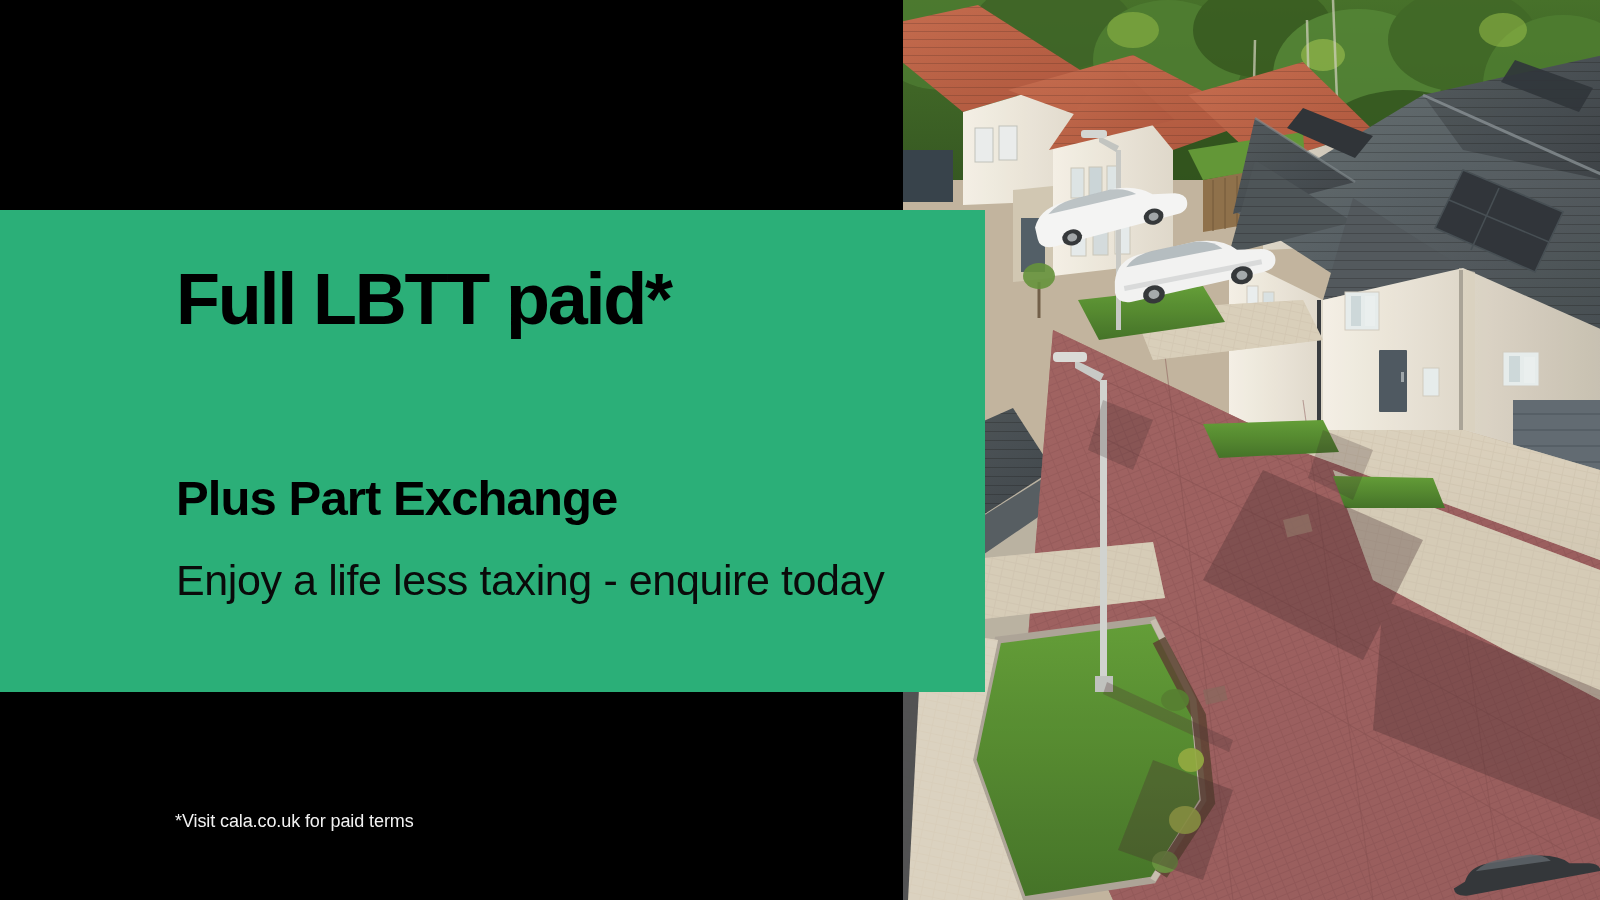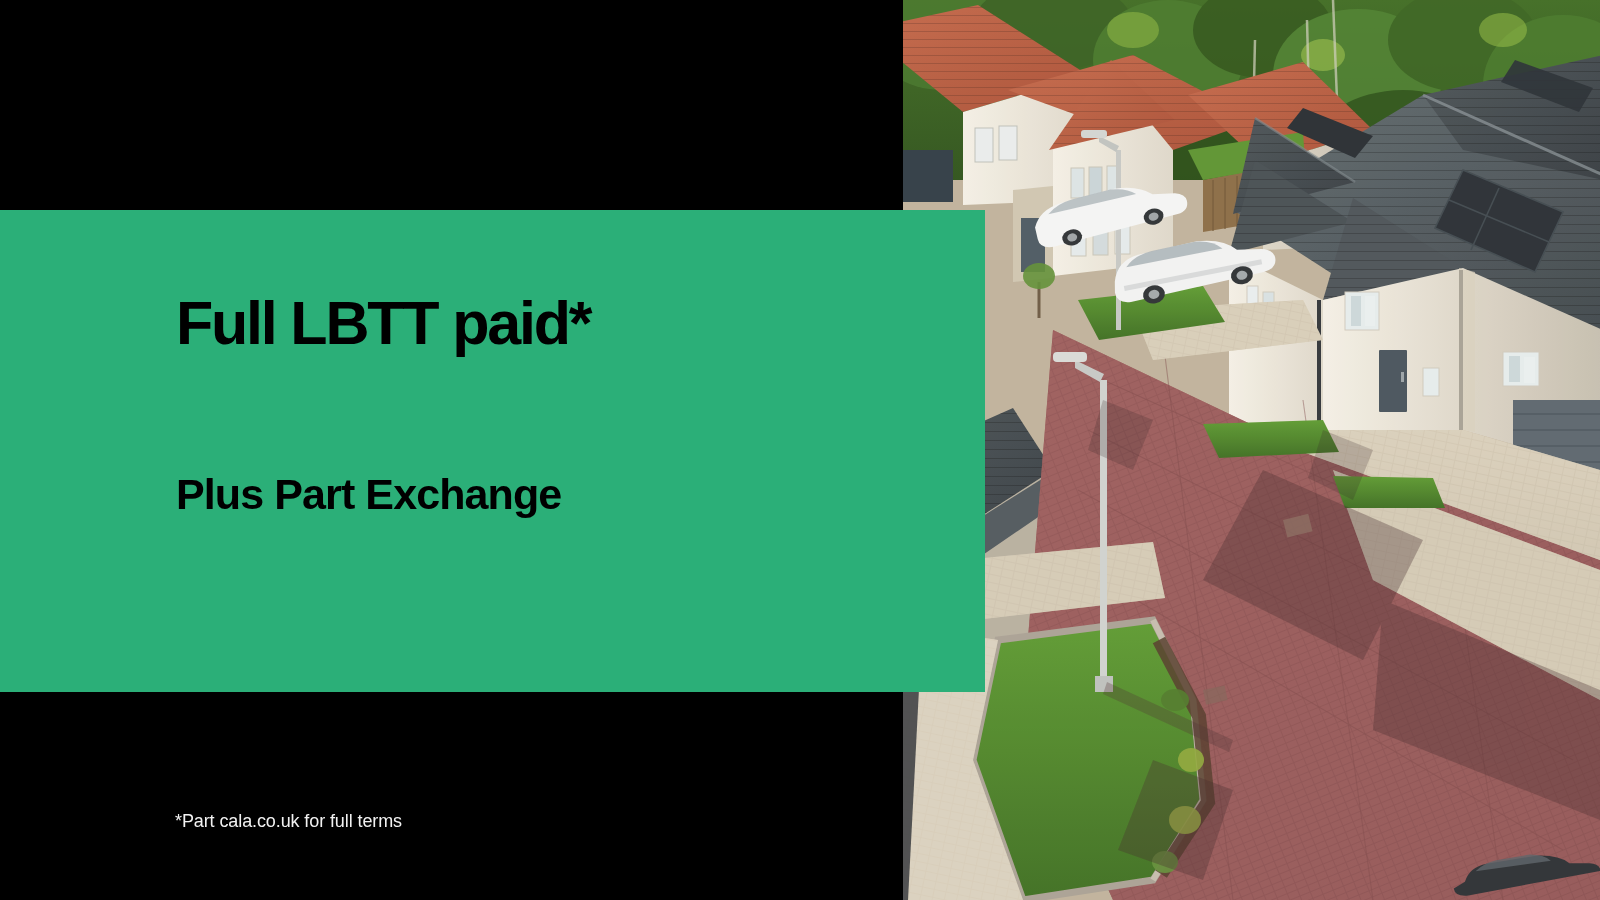--- a/index.html
+++ b/index.html
@@ -39,11 +39,10 @@
     left:176px; top:264px;
     width:760px;
     color:#000;
-    font-size:61px;
+    font-size:72px;
     font-weight:700;
     line-height:0.99;
     letter-spacing:-2.2px;
-    margin-top:29px;
   }
   #headline .hl-line { display:block; white-space:nowrap; }
 

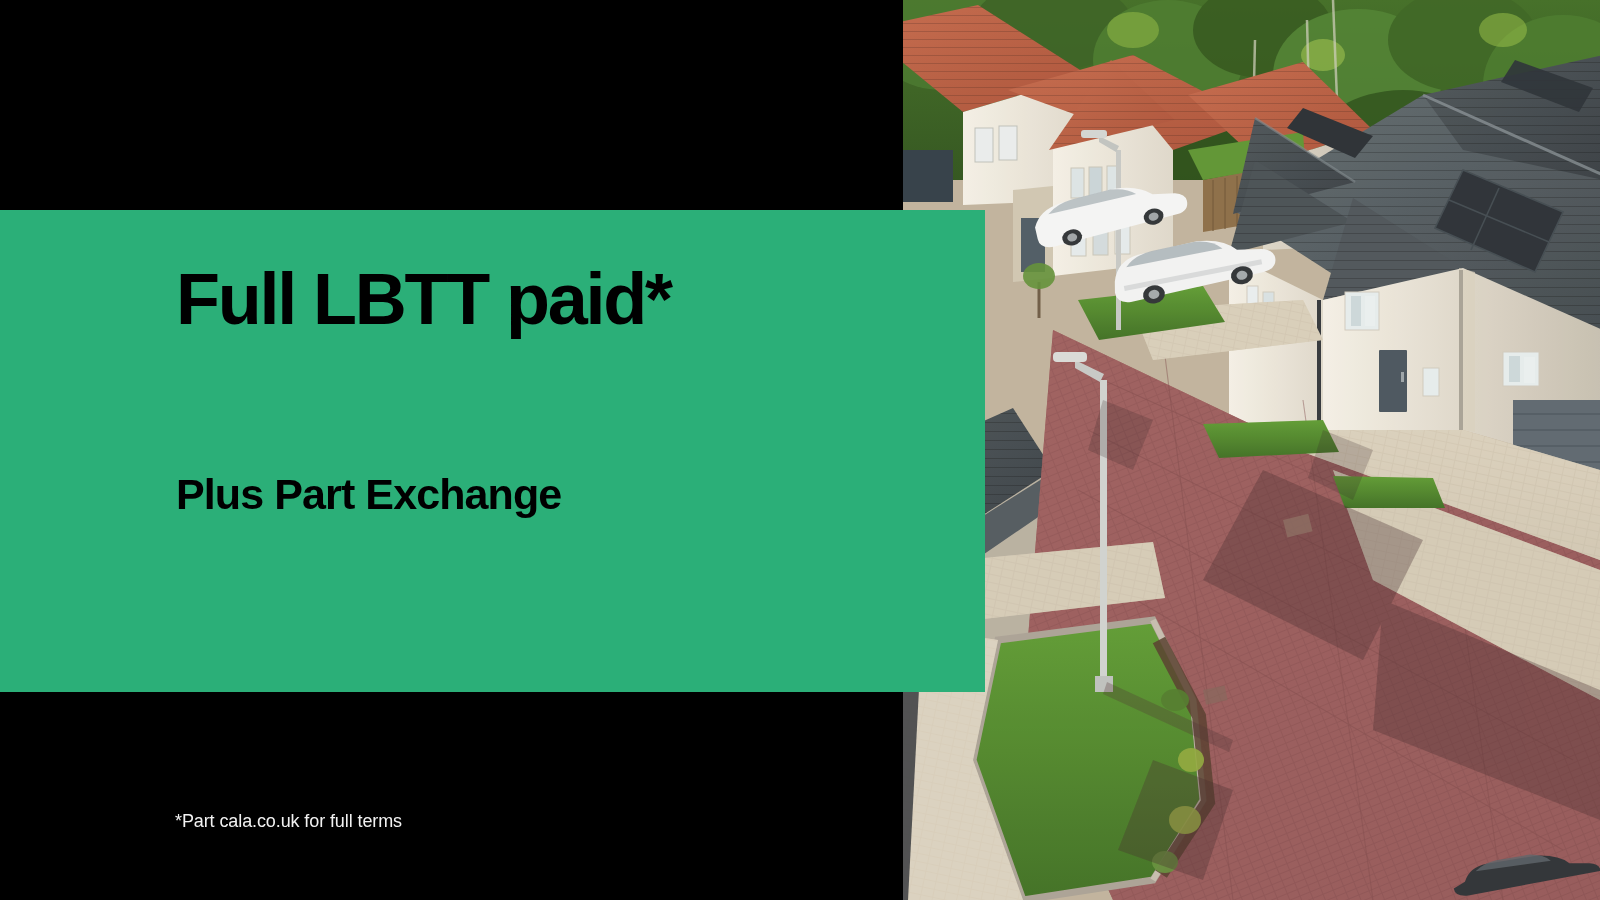--- a/index.html
+++ b/index.html
@@ -50,7 +50,7 @@
     position:absolute;
     left:176px; top:470px;
     color:#000;
-    font-size:43px;
+    font-size:49px;
     font-weight:700;
     letter-spacing:-0.9px;
     white-space:nowrap;

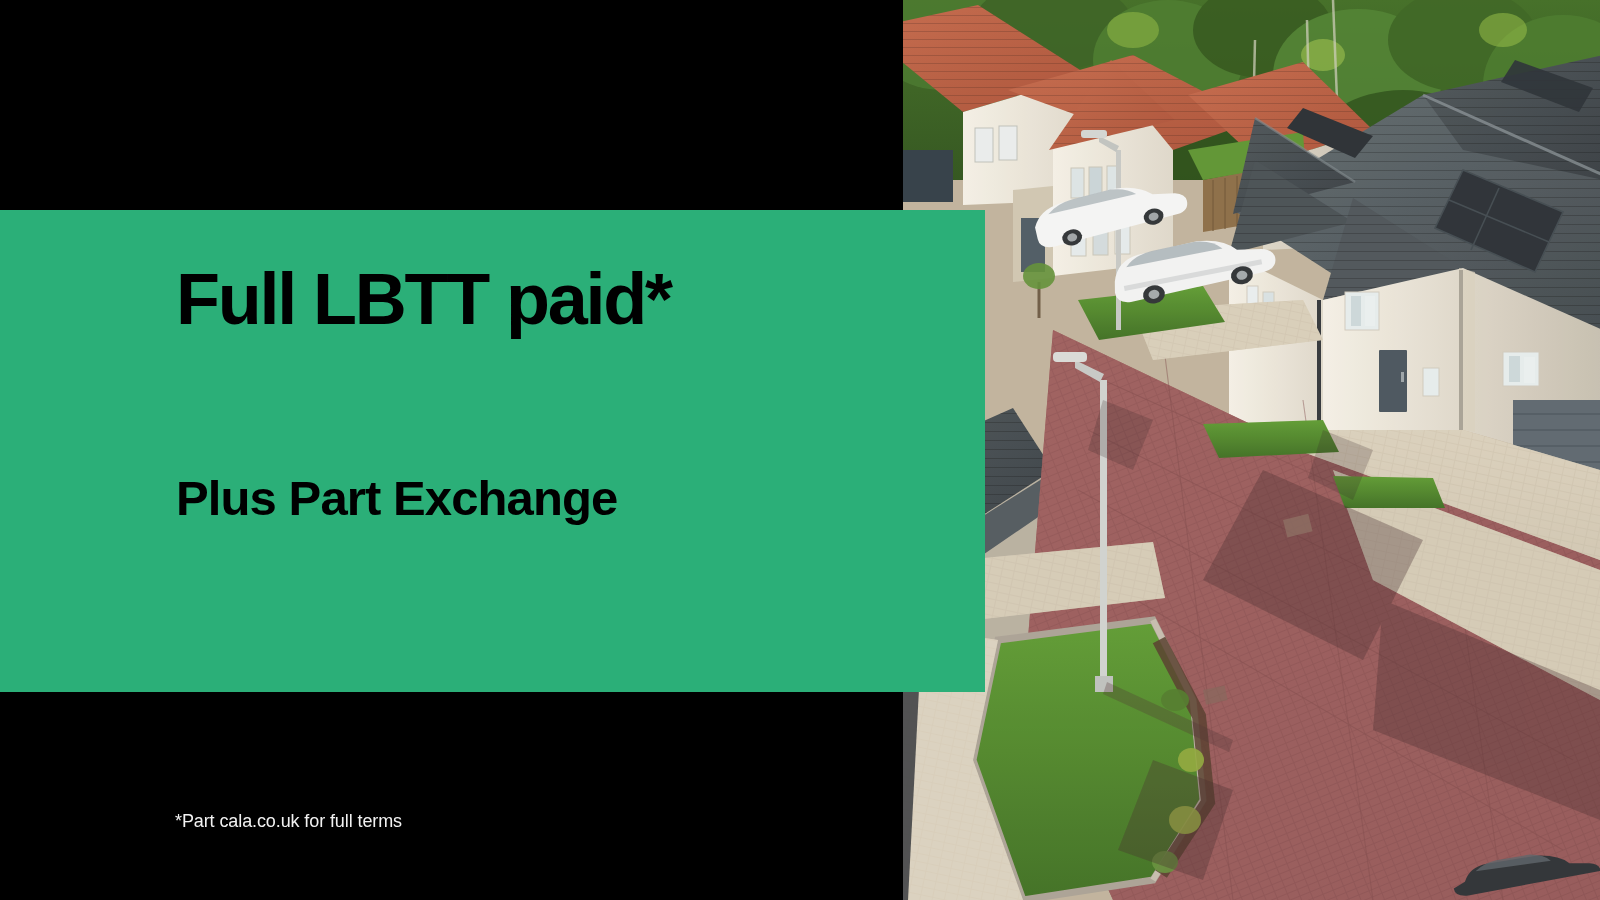--- a/index.html
+++ b/index.html
@@ -411,6 +411,7 @@
 
   <div id="subhead">Plus Part Exchange</div>
 
+  <div id="tagline">Enjoy a life less taxing - enquire today</div>
 
   <div id="terms">*Part cala.co.uk for full terms</div>
 

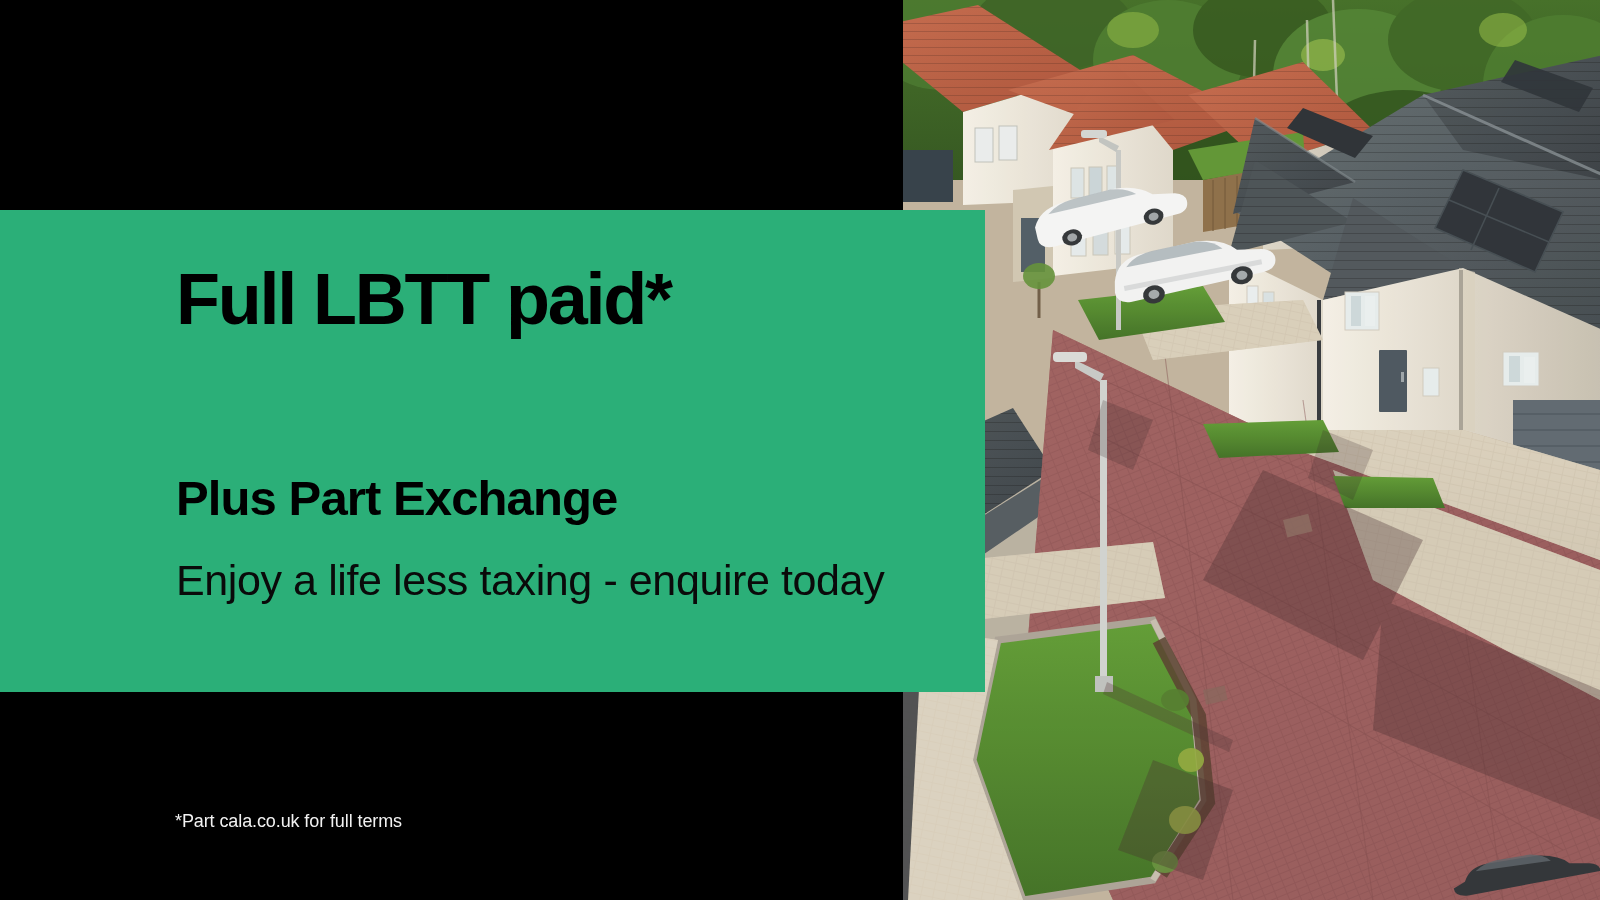--- a/index.html
+++ b/index.html
@@ -413,7 +413,7 @@
 
   <div id="tagline">Enjoy a life less taxing - enquire today</div>
 
-  <div id="terms">*Part cala.co.uk for full terms</div>
+  <div id="terms">*Visit cala.co.uk for paid terms</div>
 
 </div>
 

